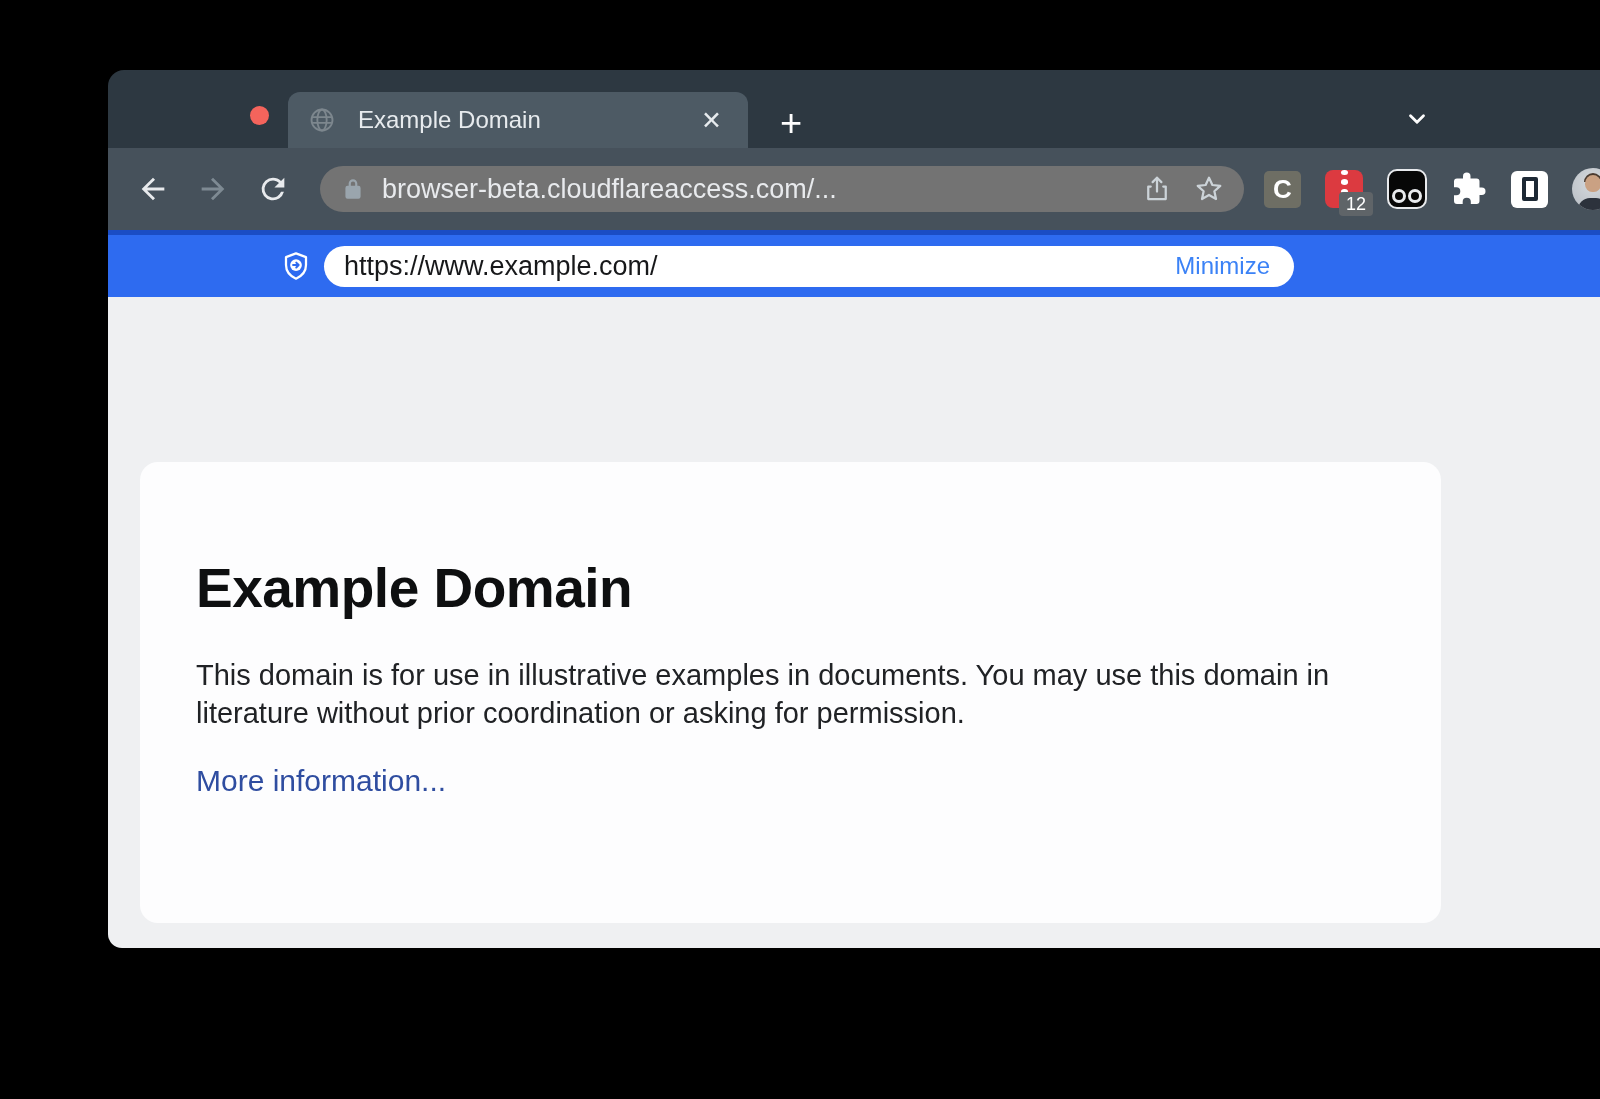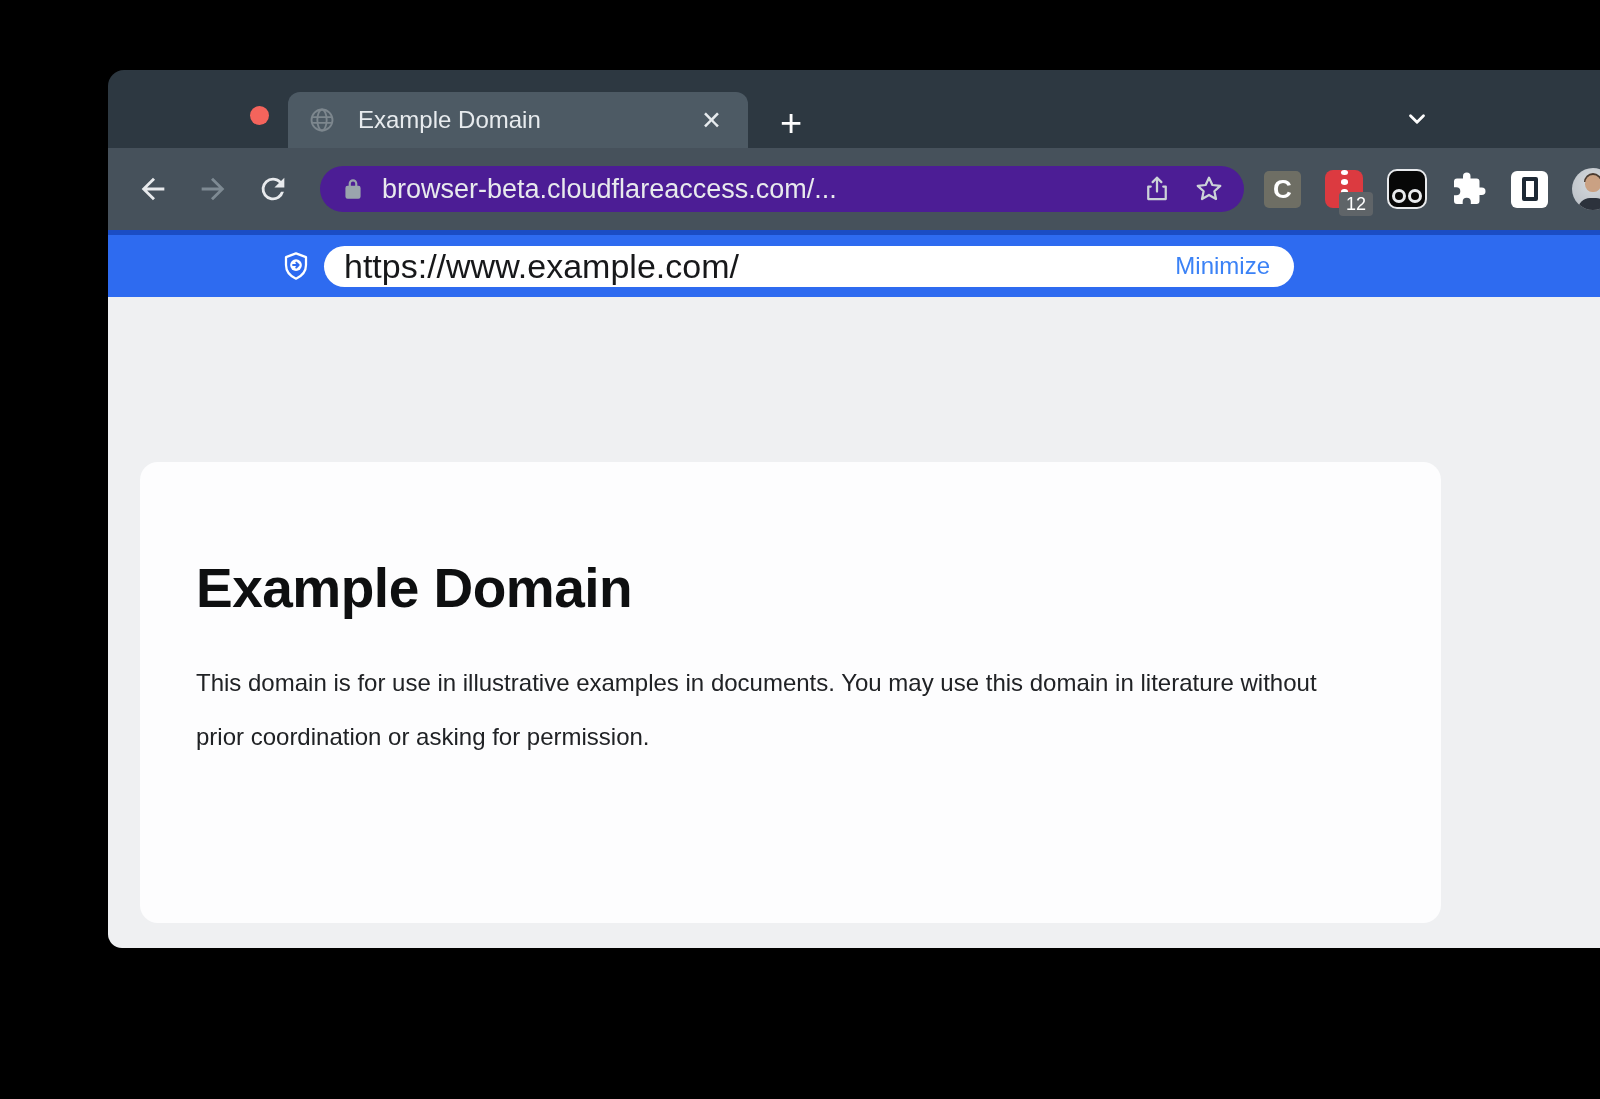--- a/index.html
+++ b/index.html
@@ -51,7 +51,7 @@
   .nav-btn { width:46px; height:46px; display:grid; place-items:center; margin-right:14px; flex:none; }
 
   .omnibox {
-    flex:1; min-width:0; height:46px; background:#4c1d95; border-radius:23px;
+    flex:1; min-width:0; height:46px; background:#737373; border-radius:23px;
     display:flex; align-items:center; padding:0 20px; margin:0 12px 0 10px;
   }
   .omni-url {

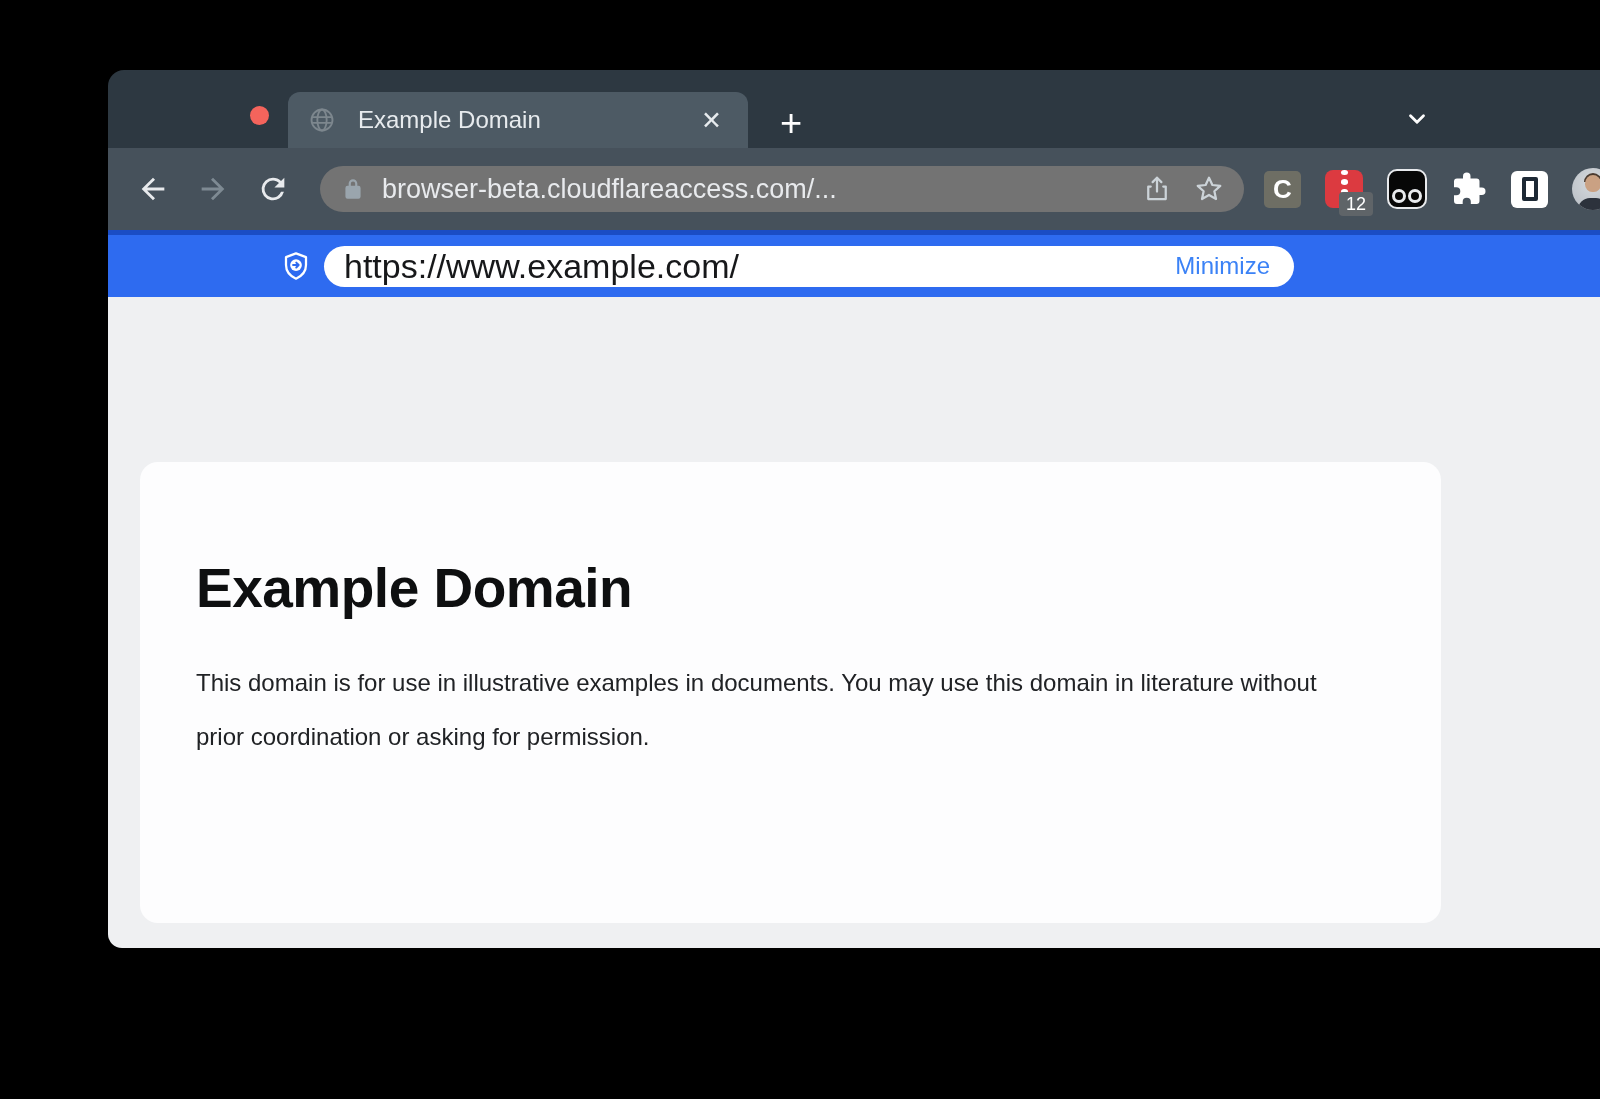--- a/index.html
+++ b/index.html
@@ -114,7 +114,7 @@
     width:970px; height:41px; background:#fff; border-radius:21px;
     display:flex; align-items:center; padding:0 20px;
   }
-  .iso-url { font-size:34px; color:#17181a; flex:1; white-space:nowrap; overflow:hidden; }
+  .iso-url { font-size:27px; color:#17181a; flex:1; white-space:nowrap; overflow:hidden; }
   .iso-min { font-size:24px; color:#3b82f6; flex:none; padding:2px 4px; }
 
   

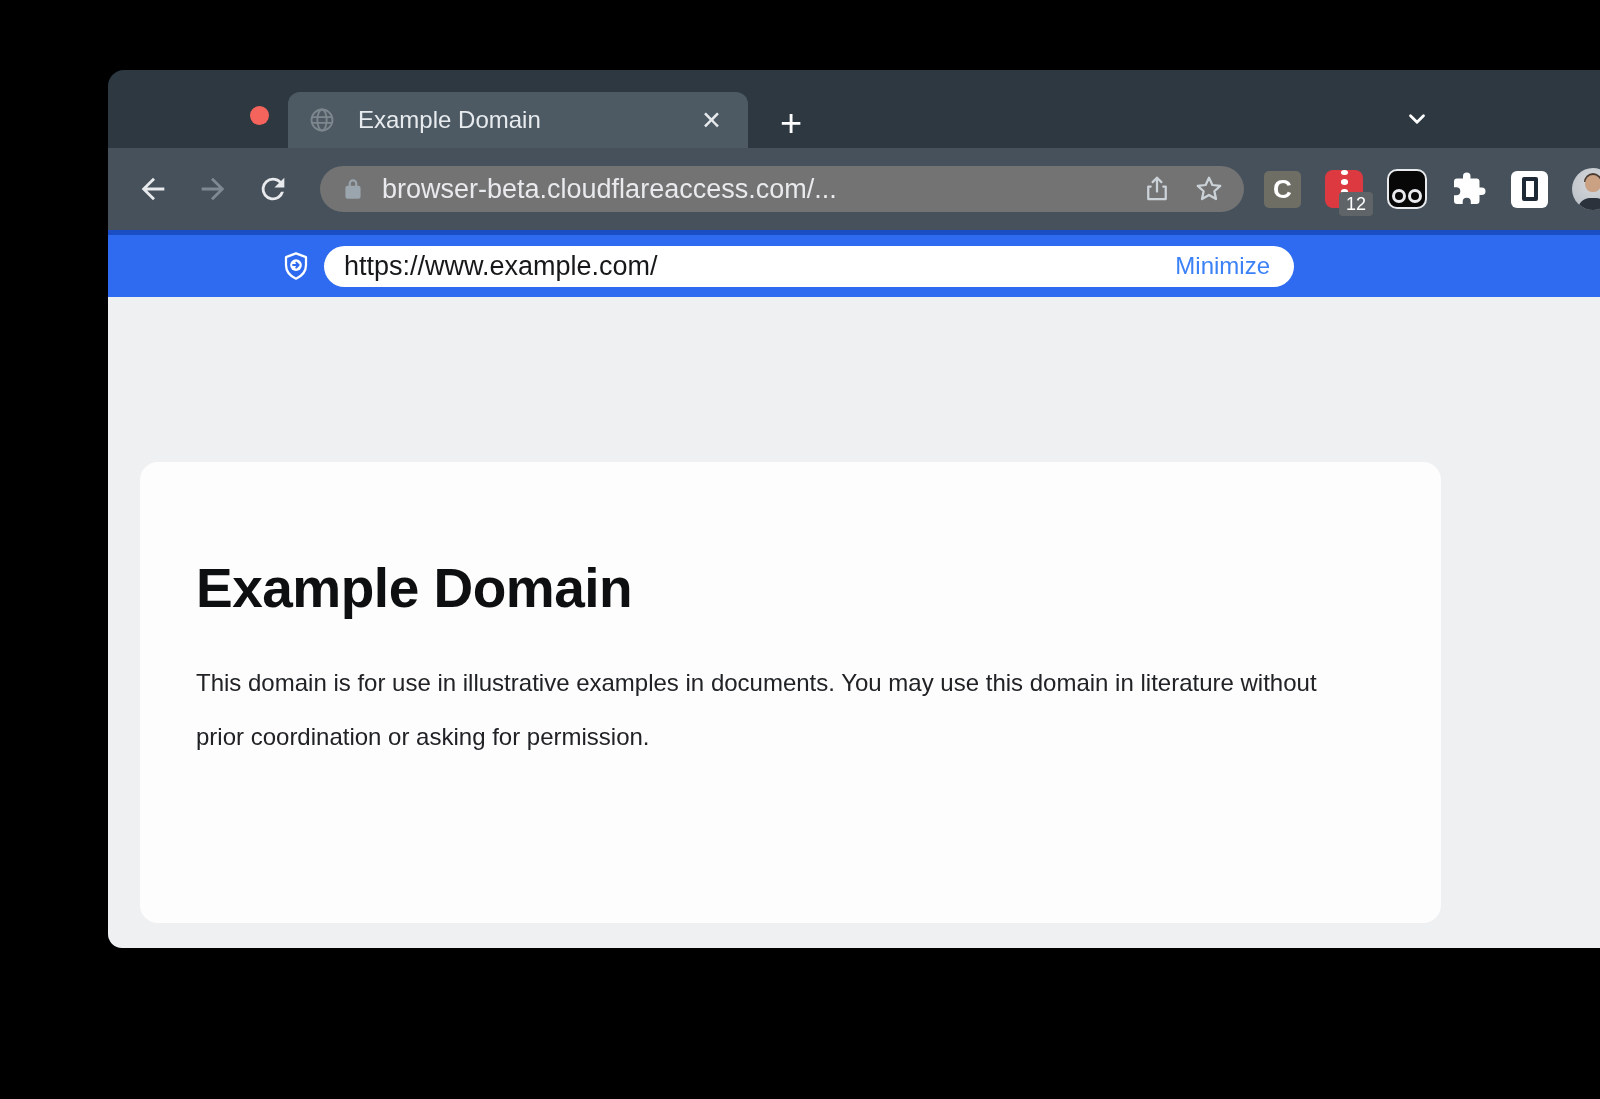--- a/index.html
+++ b/index.html
@@ -132,7 +132,7 @@
     margin:94px 0 0;
   }
   .card p {
-    font-size:24px; line-height:54px; color:#202225; margin:36px 0 0; max-width:1160px;
+    font-size:29px; line-height:38px; color:#202225; margin:36px 0 0; max-width:1160px;
   }
   .card a {
     display:inline-block; margin-top:32px; font-size:30px; color:#2f4da0;

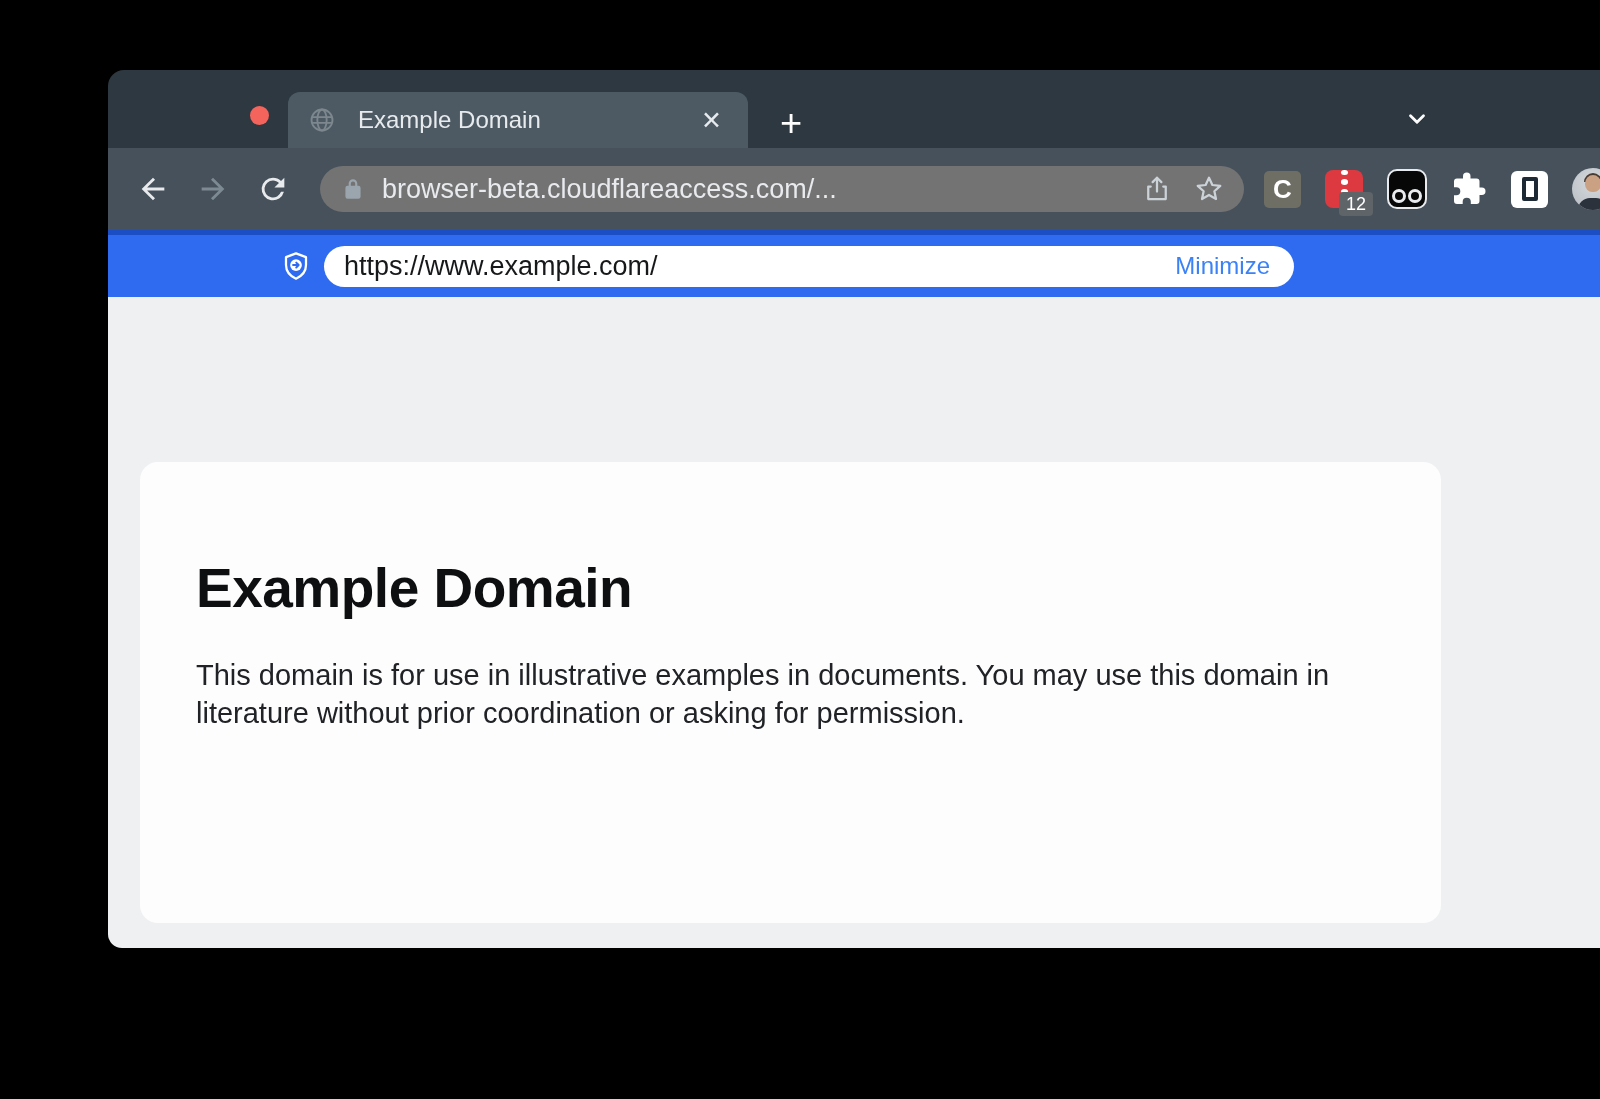--- a/index.html
+++ b/index.html
@@ -272,6 +272,7 @@
     <div class="card">
       <h1>Example Domain</h1>
       <p>This domain is for use in illustrative examples in documents. You may use this domain in literature without prior coordination or asking for permission.</p>
+      <a>More information...</a>
     </div>
   </div>
 

